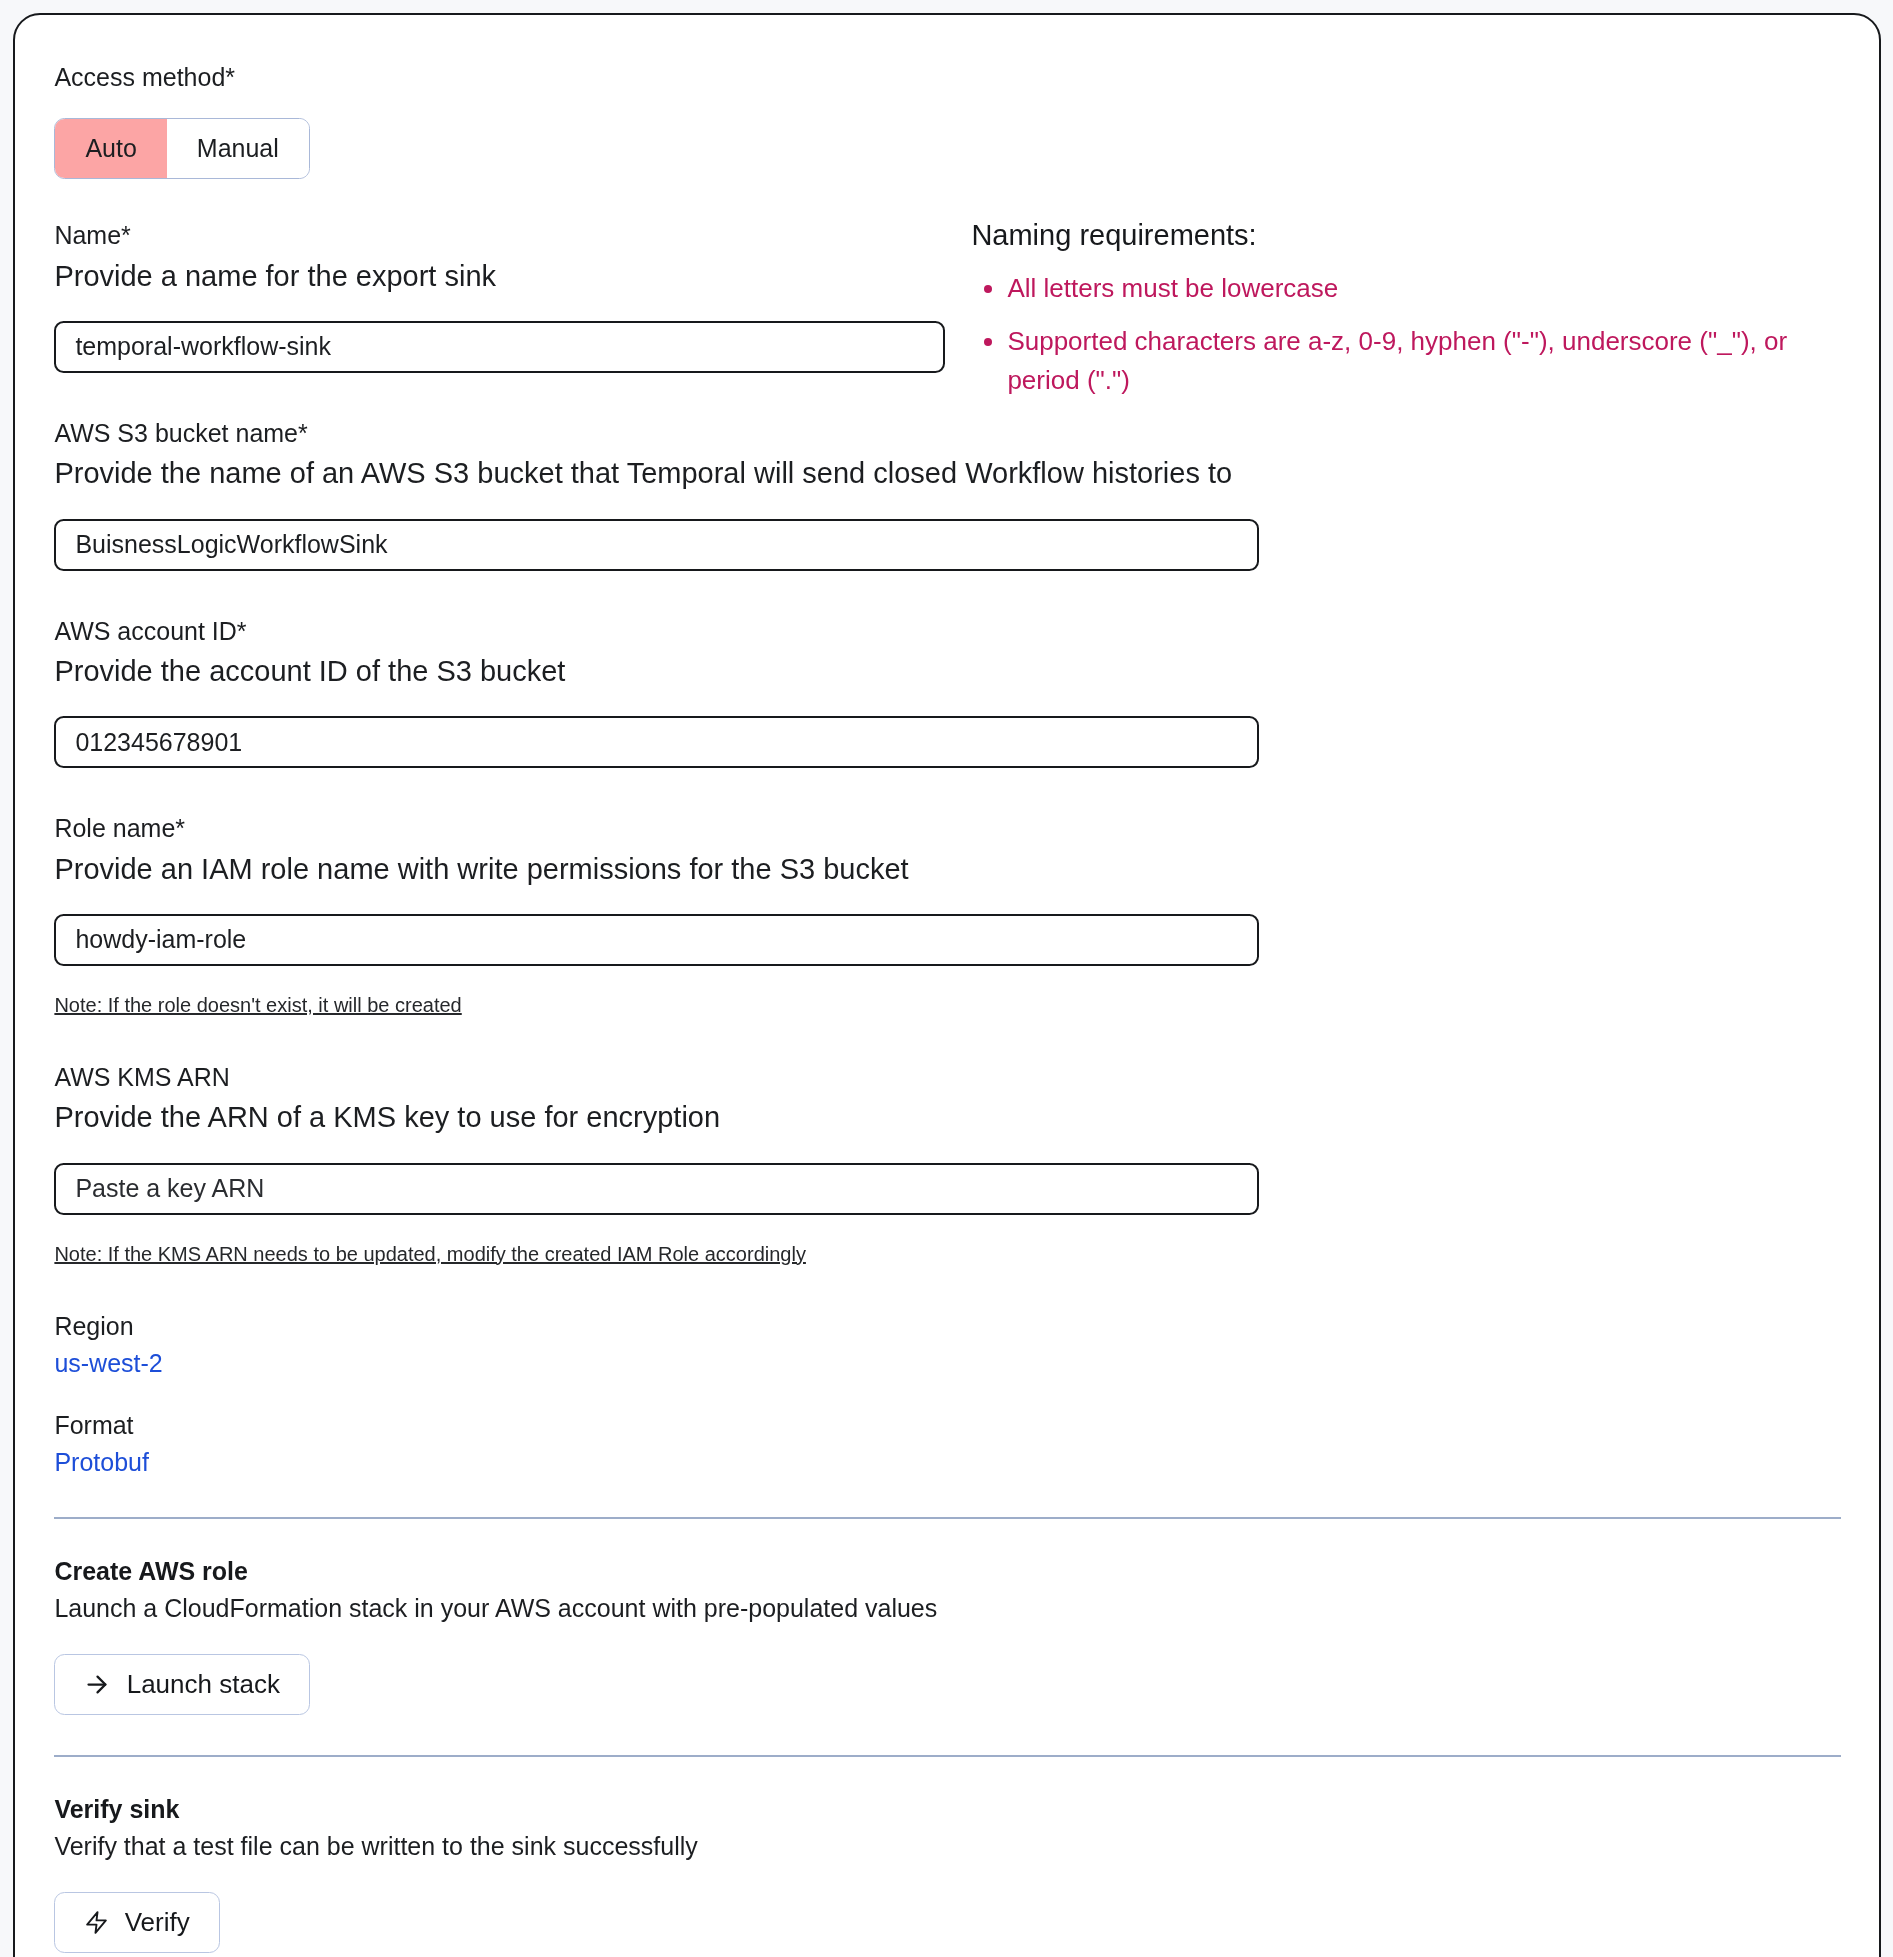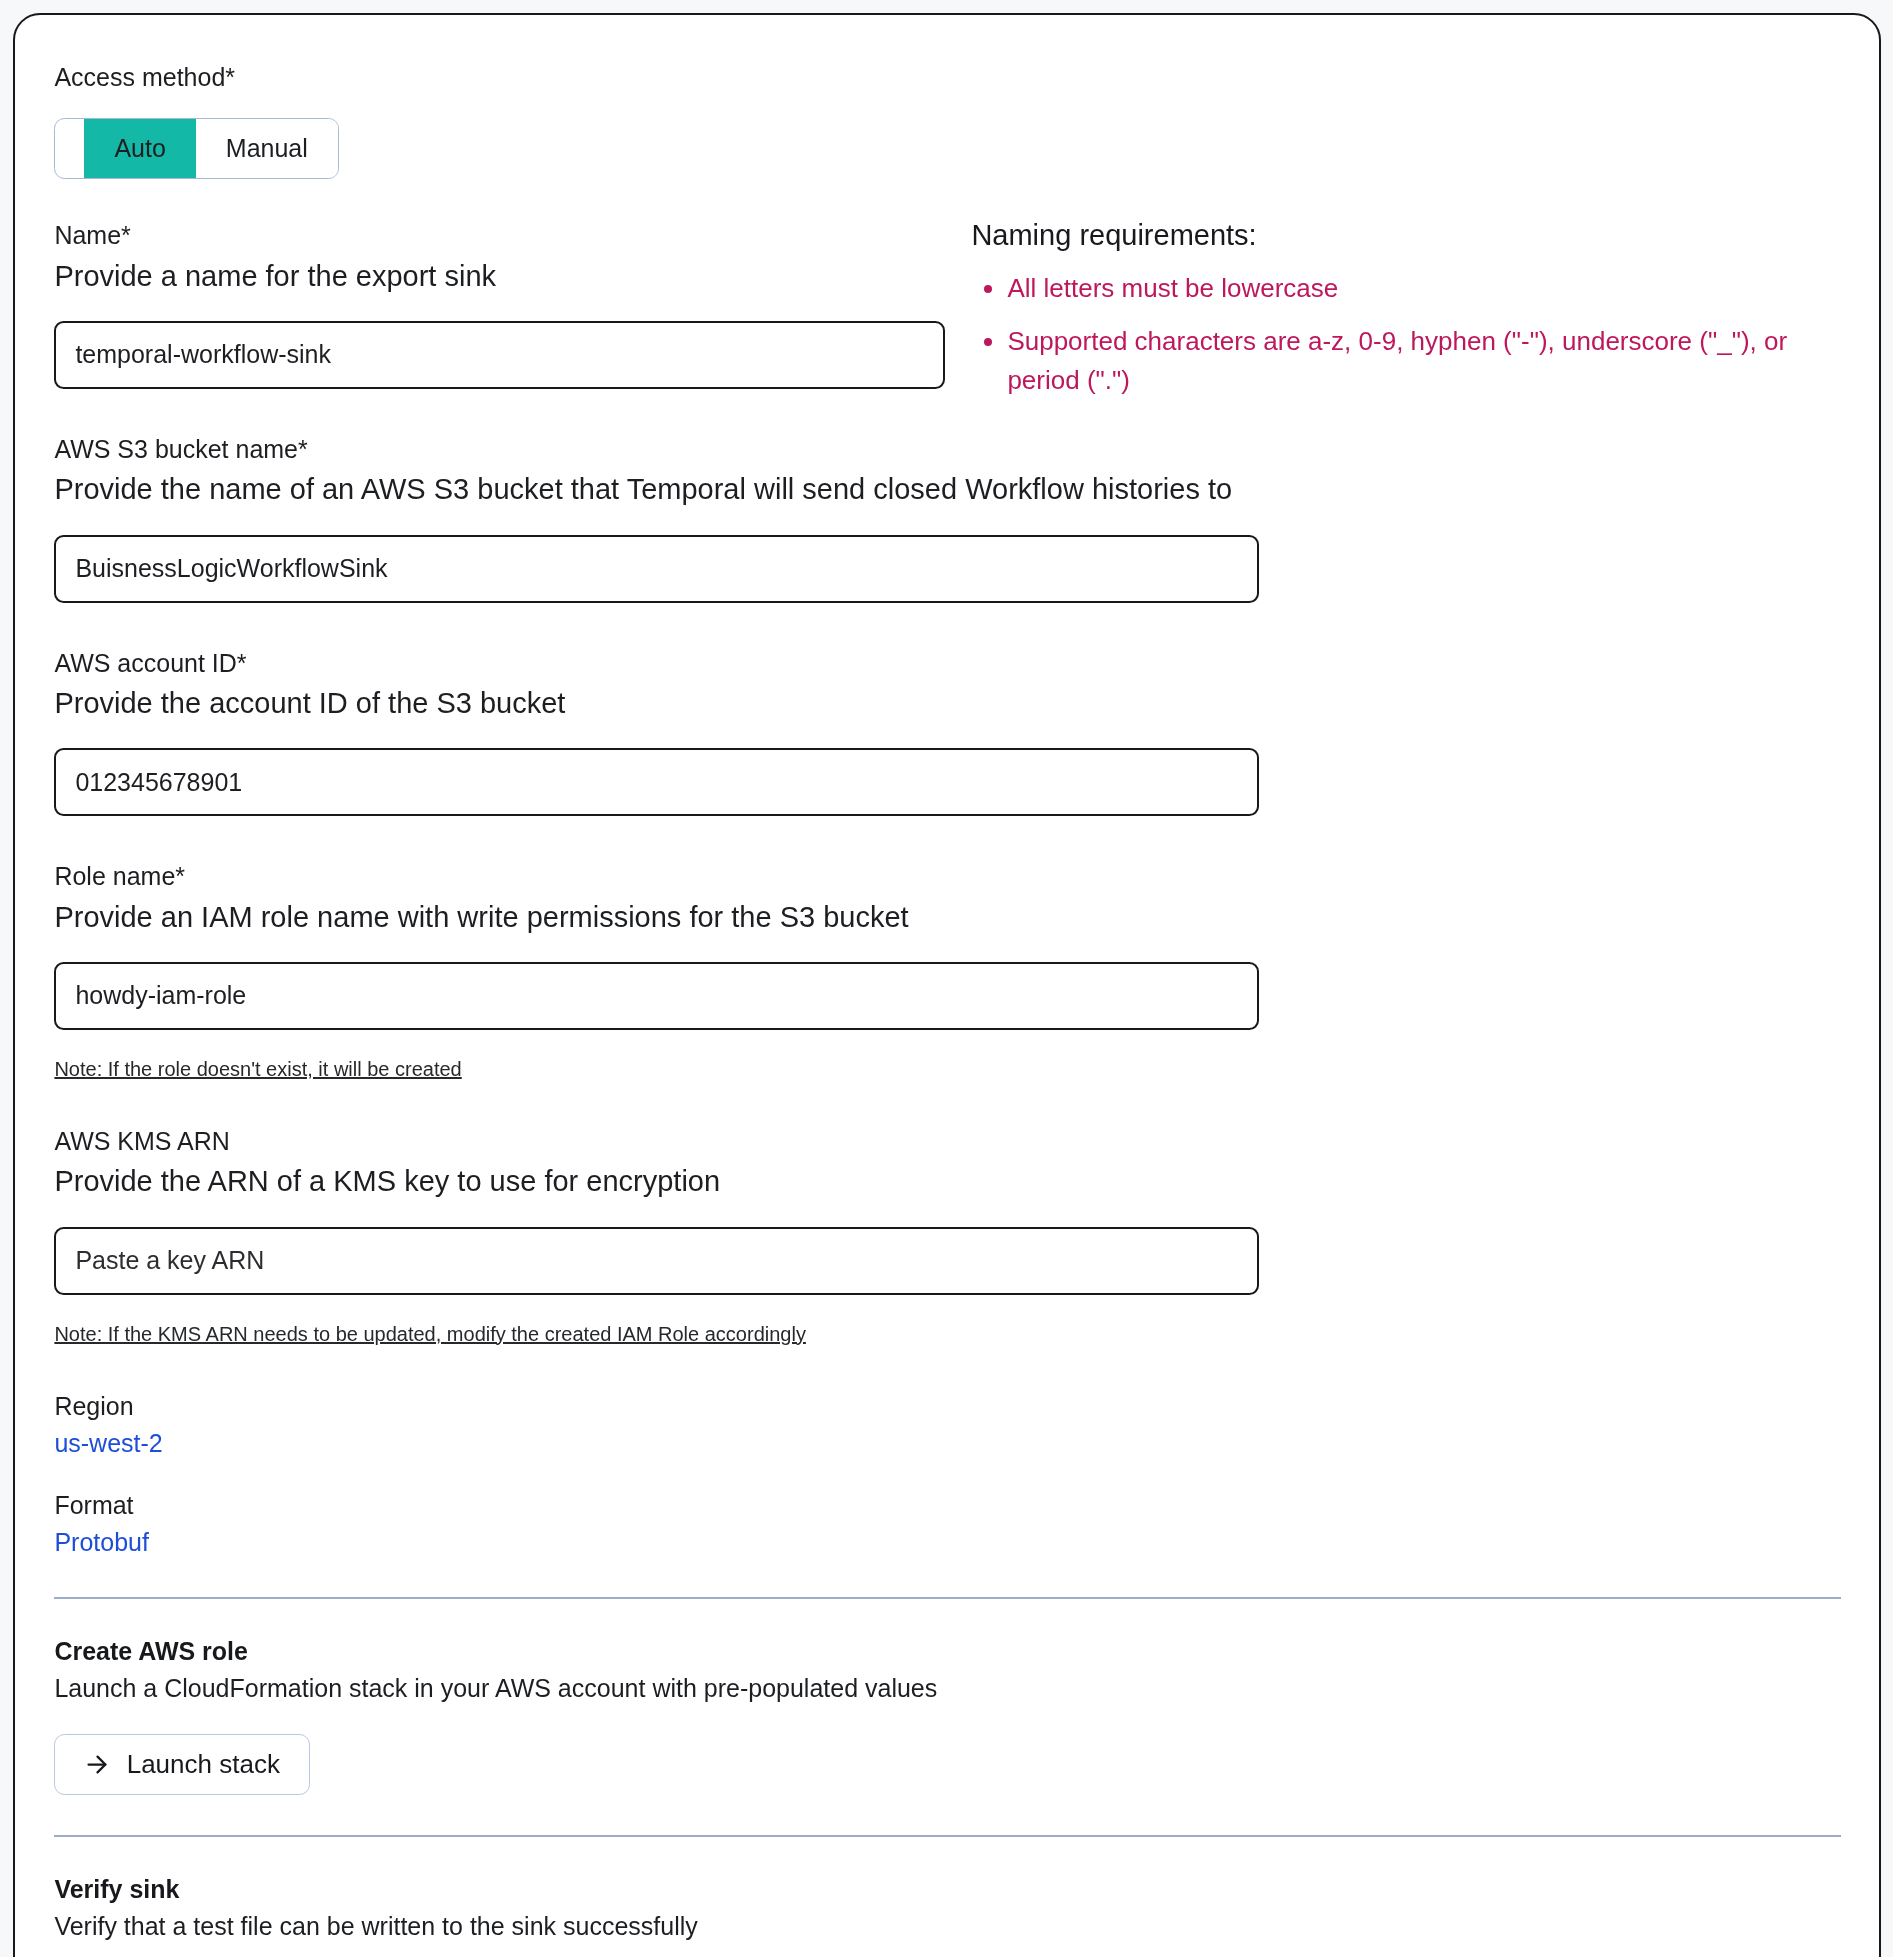--- a/index.html
+++ b/index.html
@@ -63,7 +63,7 @@
     padding: 0 30px;
     cursor: pointer;
   }
-  .toggle .seg.selected { background: #14b8a6; margin-left: 29px; }
+  .toggle .seg.selected { background: #fca5a5; }
 
   
   .name-row { display: flex; align-items: flex-start; }

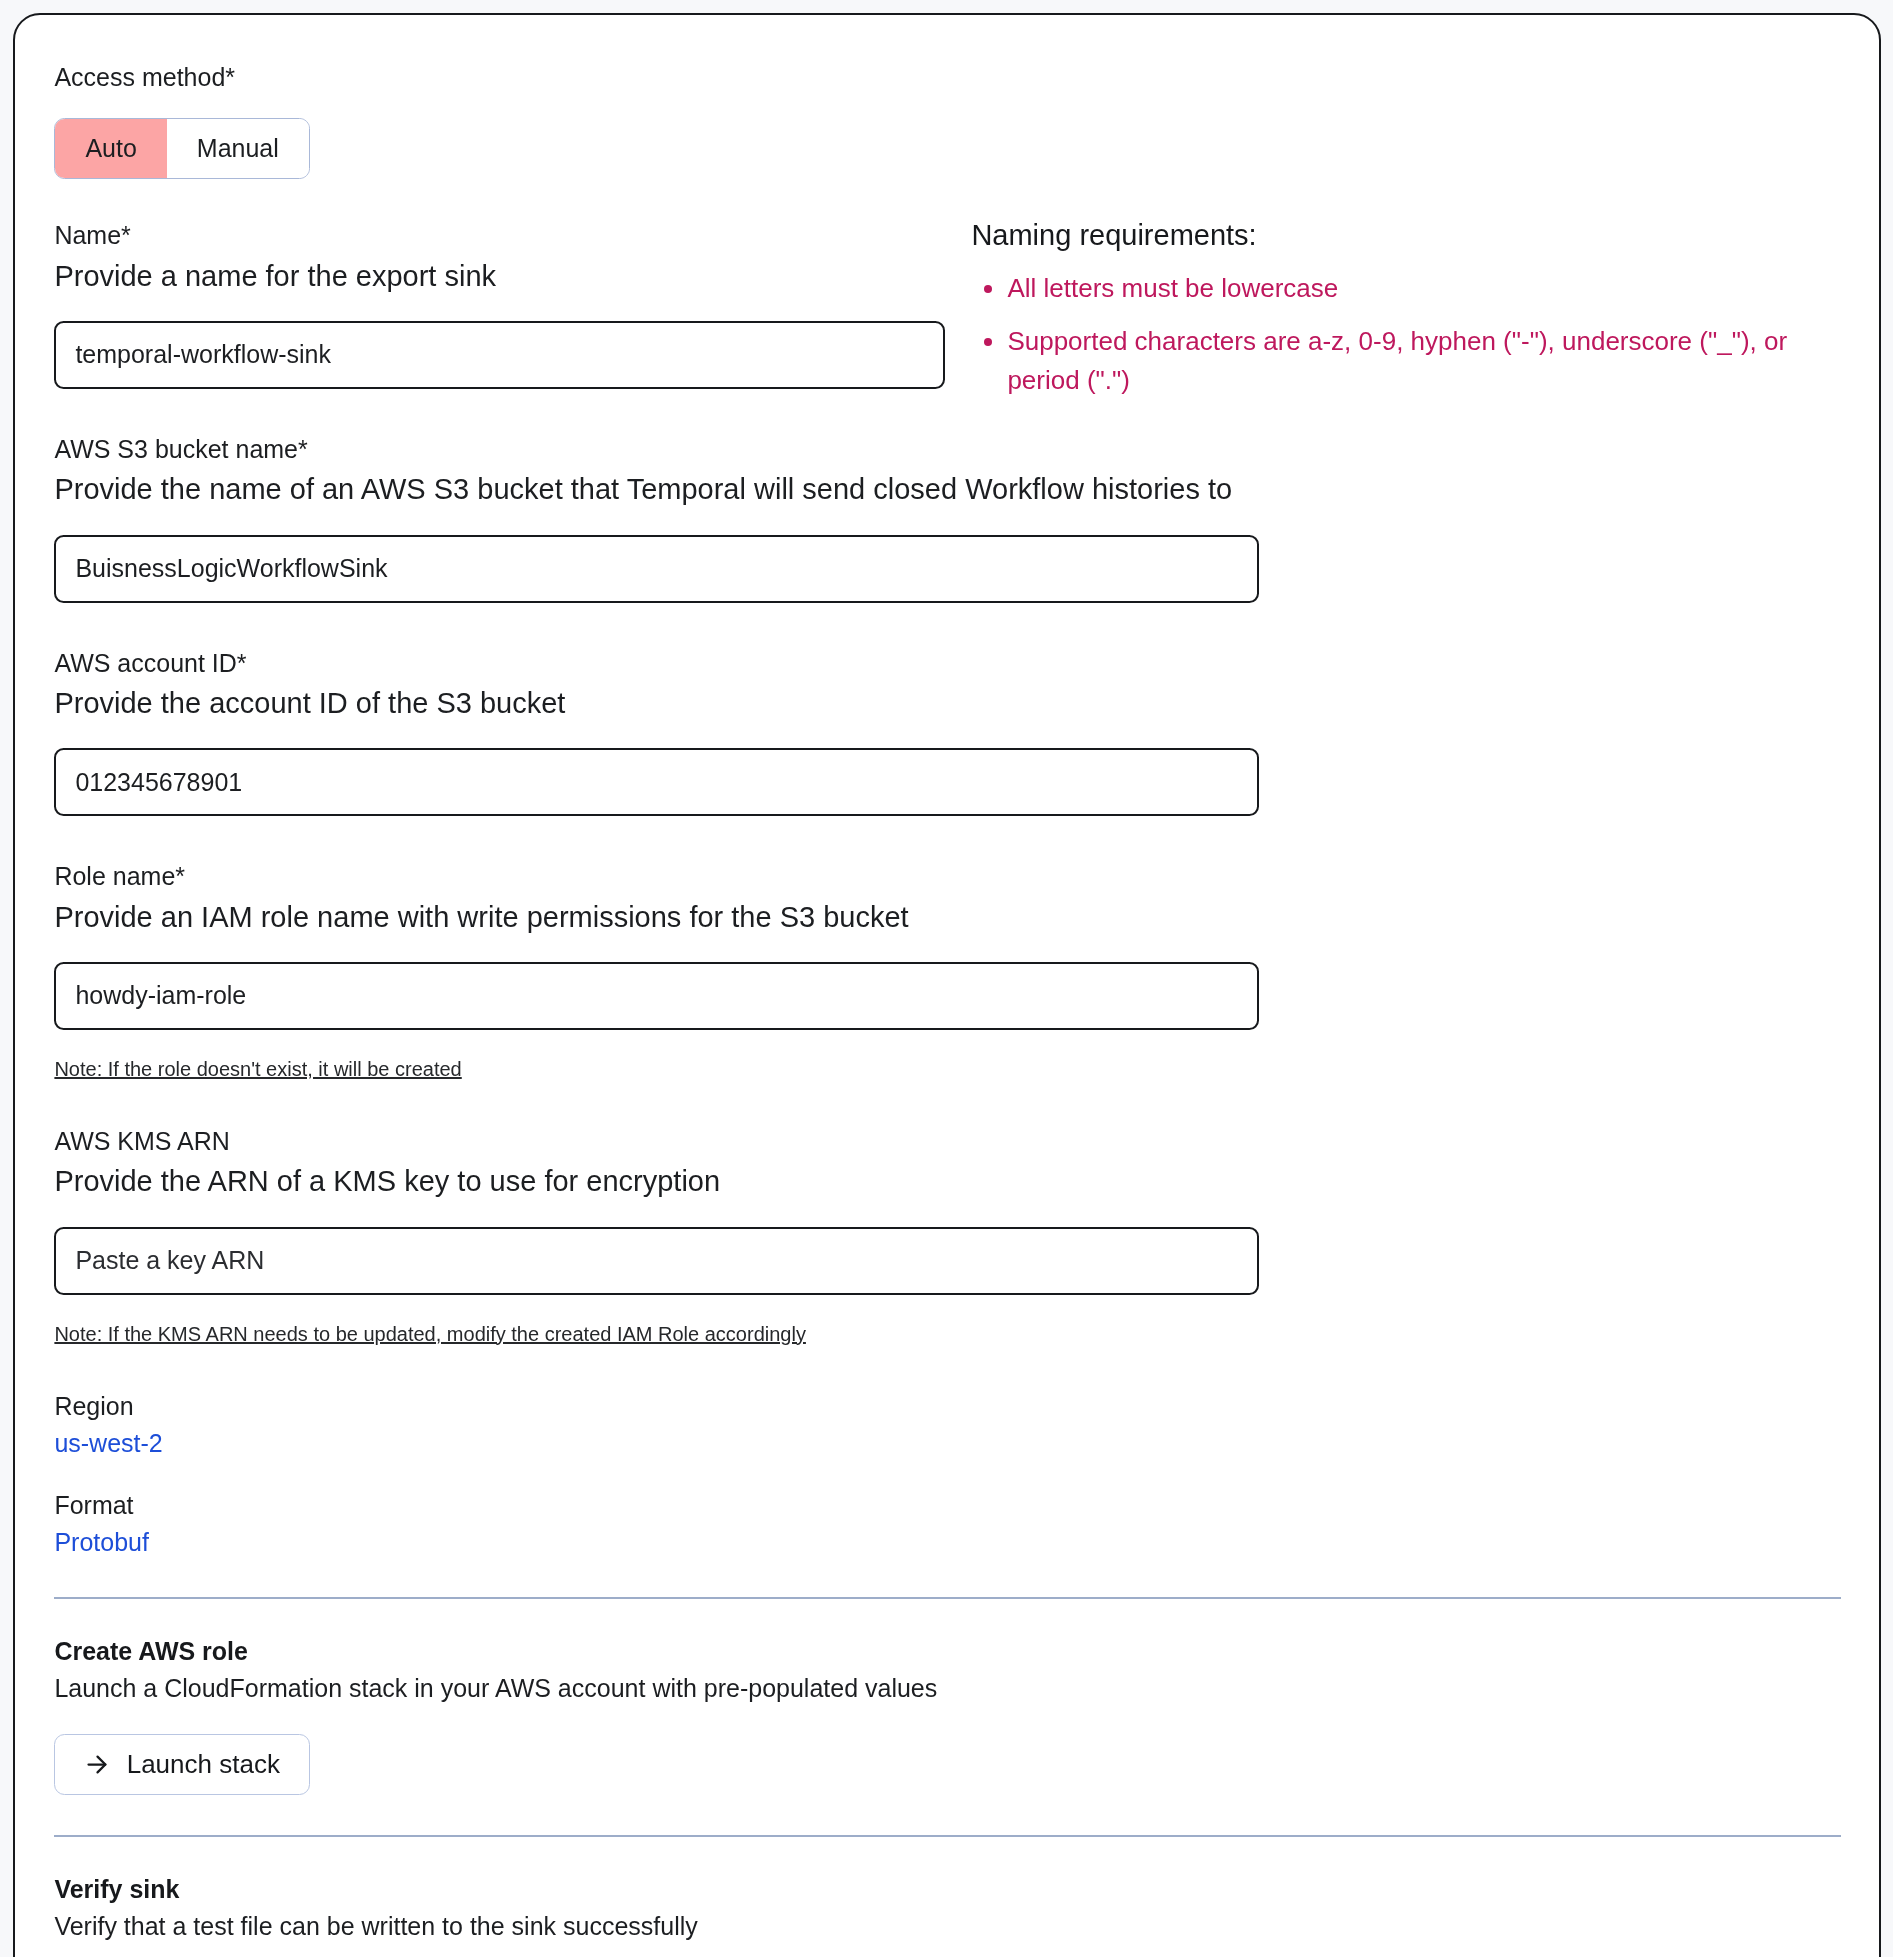--- a/index.html
+++ b/index.html
@@ -26,7 +26,7 @@
 
   .text-input {
     display: block;
-    height: 68px;
+    height: 52px;
     margin-top: 25px;
     border: 2.4px solid #17191c;
     border-radius: 9.6px;

